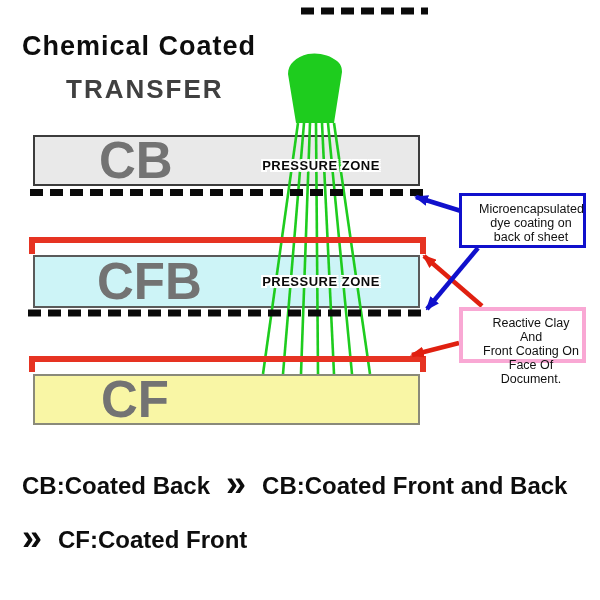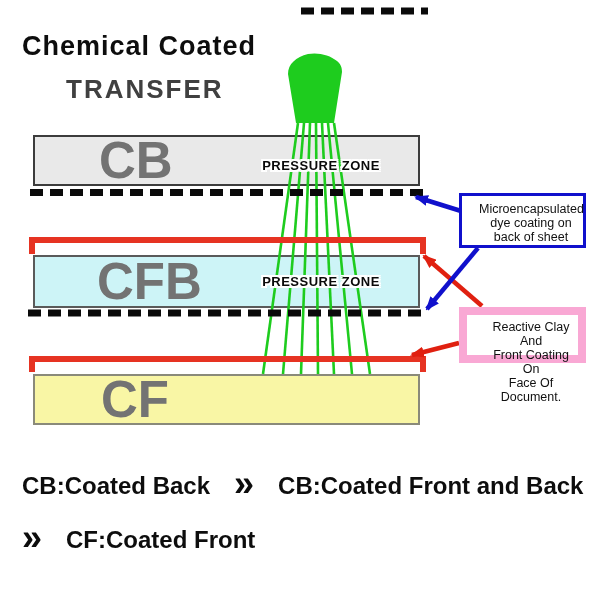--- a/index.html
+++ b/index.html
@@ -33,7 +33,7 @@
   .note{position:absolute;left:459px;width:127px;box-sizing:border-box;background:#ffffff;
     text-align:center;font-size:12.5px;line-height:14px;color:#111;z-index:3;padding-left:17px;}
   .note-blue{top:193px;height:55px;border:3px solid #1010CC;padding-top:6px;}
-  .note-red {top:307px;height:56px;border:8px solid #f9a8d4;padding-top:5px;}
+  .note-red {top:307px;height:56px;border:4px solid #f9a8d4;padding-top:5px;}
   
   .legend-row{position:absolute;display:flex;align-items:center;gap:24px;color:#0d0d0d;z-index:3;}
   .legend-row .txt{font-size:24px;font-weight:bold;white-space:nowrap;}

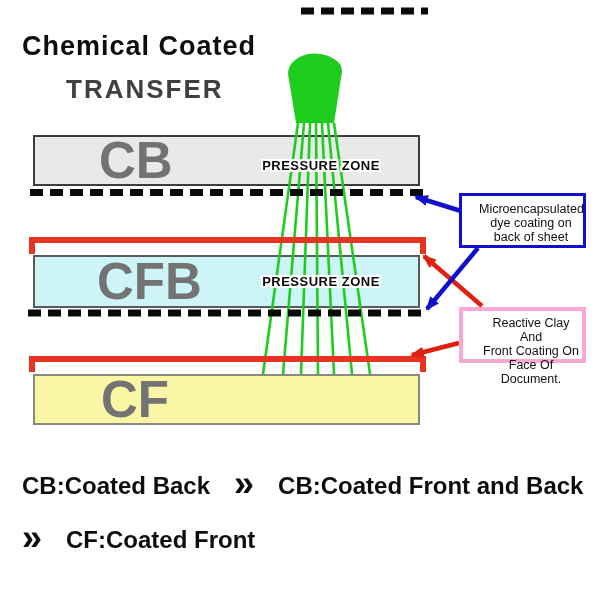--- a/index.html
+++ b/index.html
@@ -35,7 +35,7 @@
   .note-blue{top:193px;height:55px;border:3px solid #1010CC;padding-top:6px;}
   .note-red {top:307px;height:56px;border:4px solid #f9a8d4;padding-top:5px;}
   
-  .legend-row{position:absolute;display:flex;align-items:center;gap:24px;color:#0d0d0d;z-index:3;}
+  .legend-row{position:absolute;display:flex;align-items:center;gap:16px;color:#0d0d0d;z-index:3;}
   .legend-row .txt{font-size:24px;font-weight:bold;white-space:nowrap;}
   .legend-row .chev{font-size:36px;font-weight:bold;line-height:24px;position:relative;top:-2px;}
   .row1{left:22px;top:472px;}

